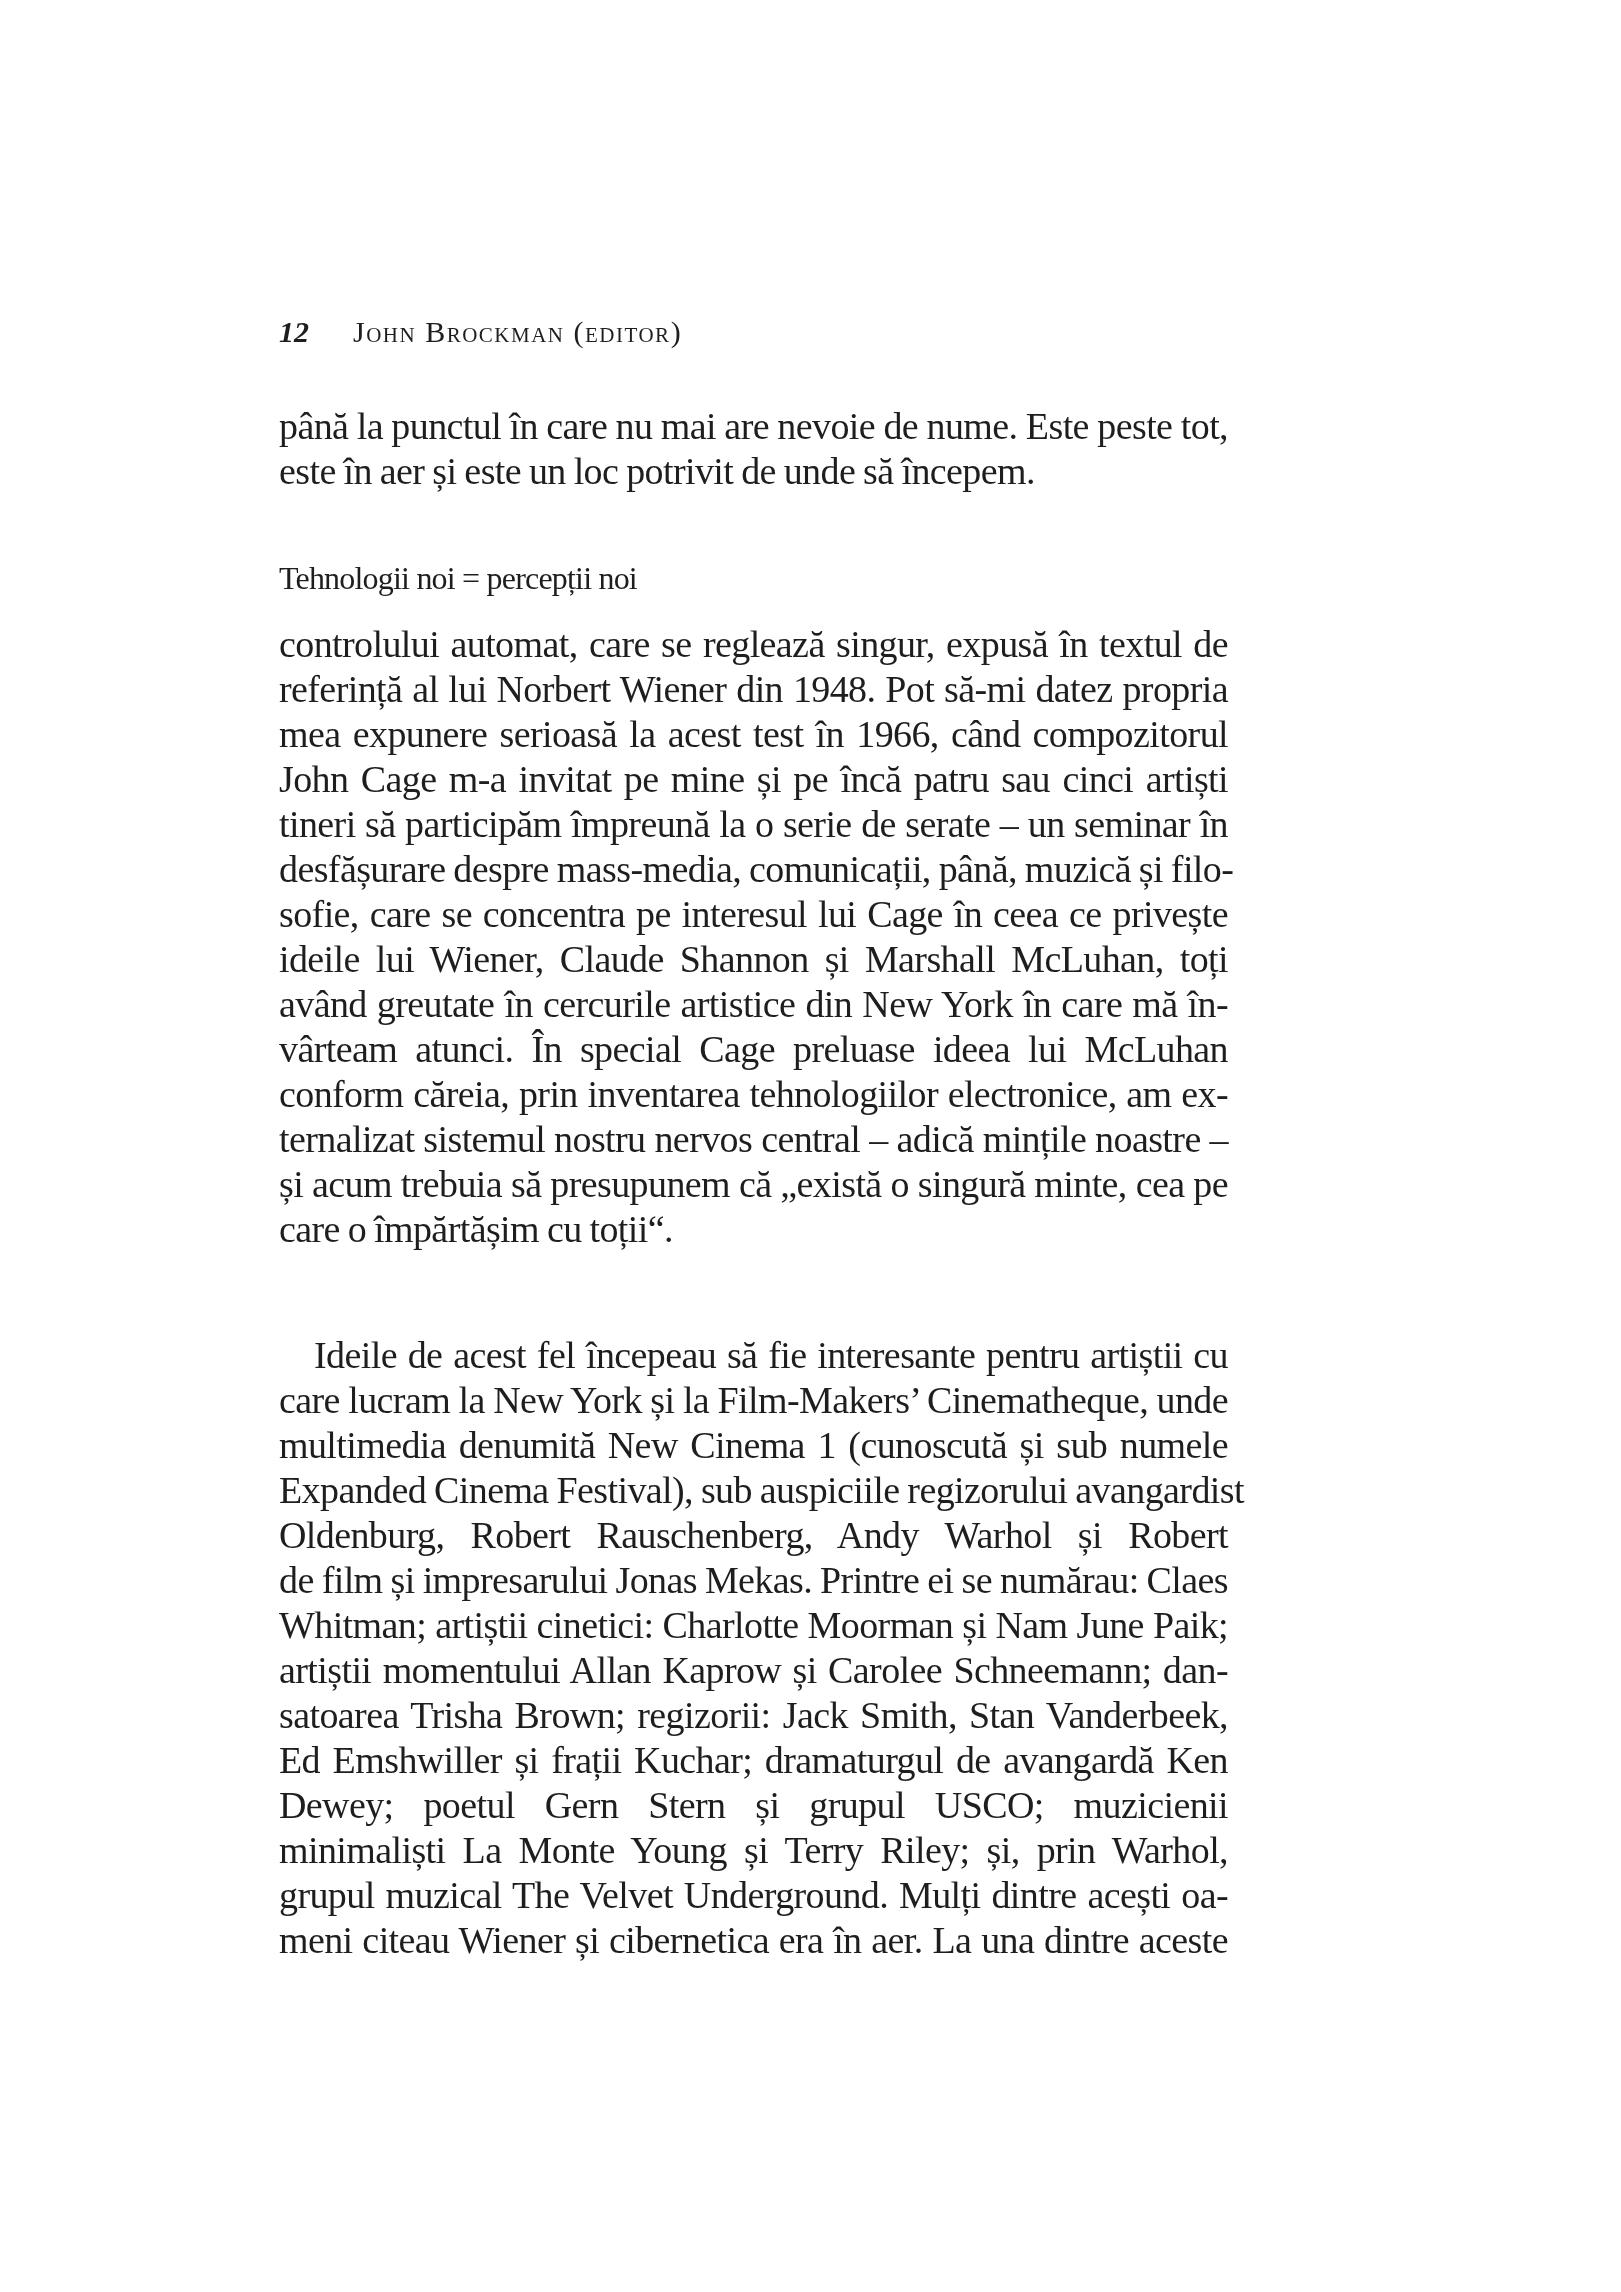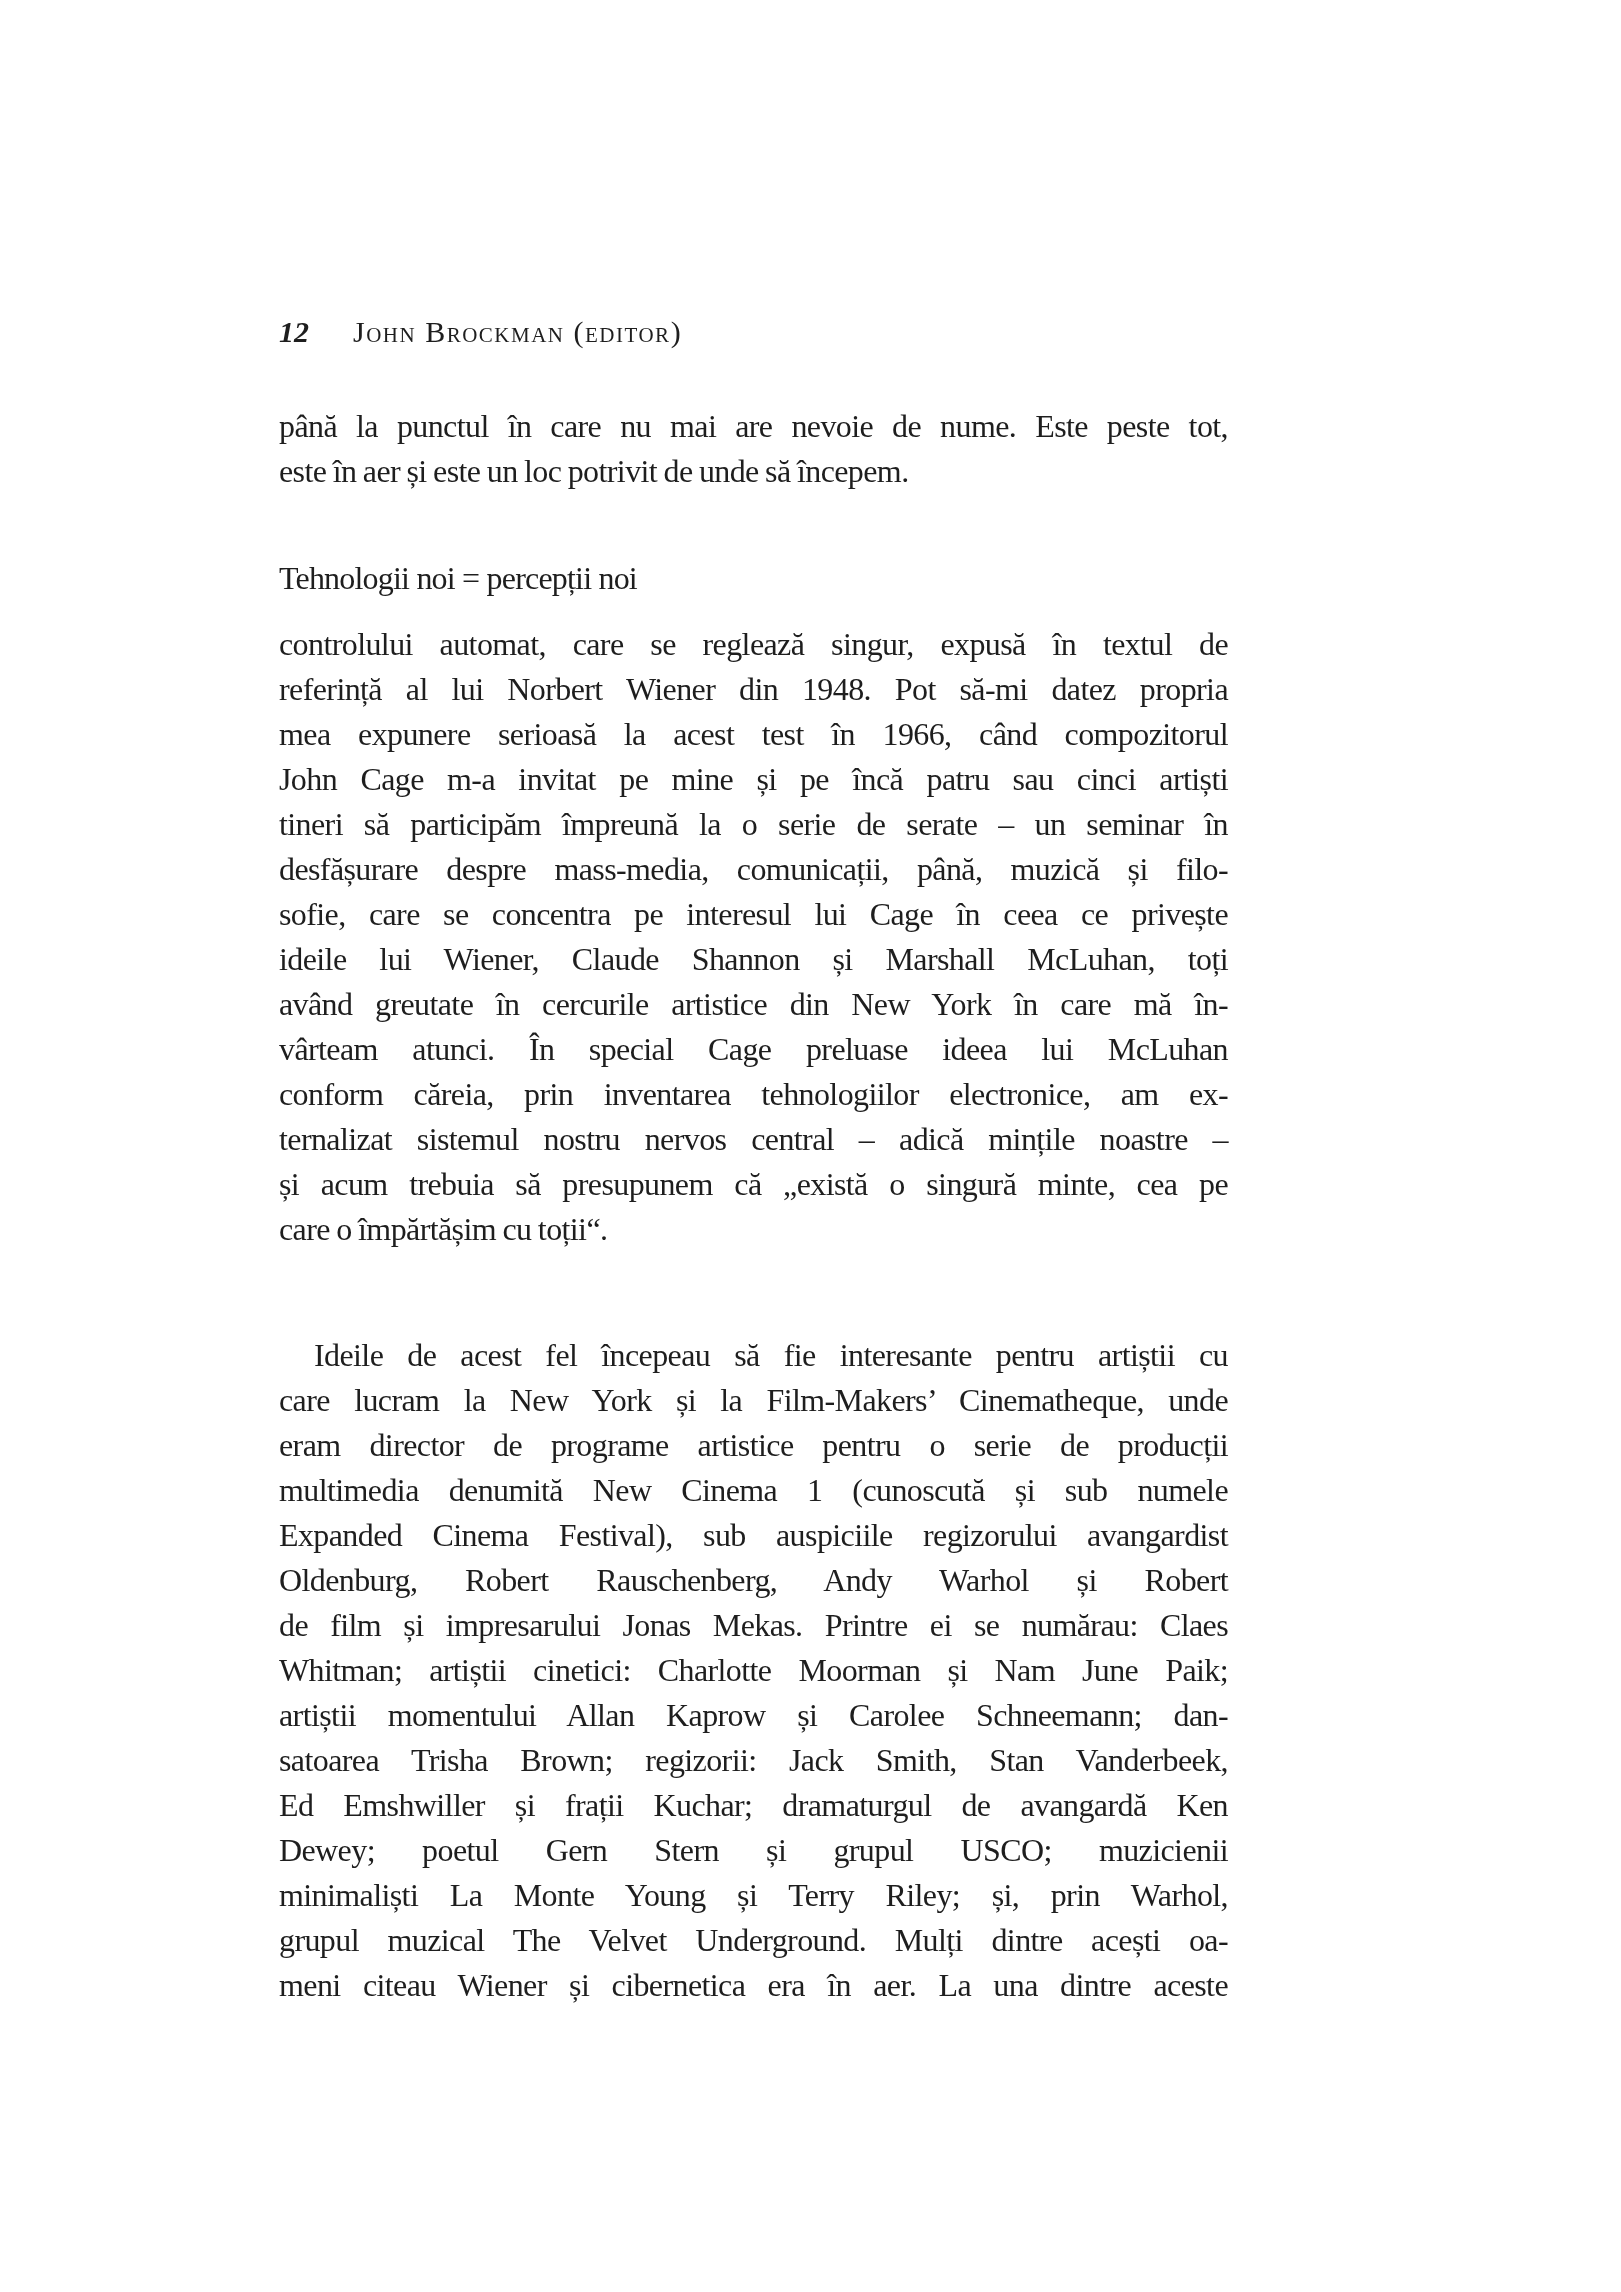--- a/index.html
+++ b/index.html
@@ -48,7 +48,7 @@
       display: block;
       height: 45px;
       line-height: 45px;
-      font-size: 32px;
+      font-size: 38px;
       text-align: justify;
       text-align-last: justify;
       white-space: nowrap;

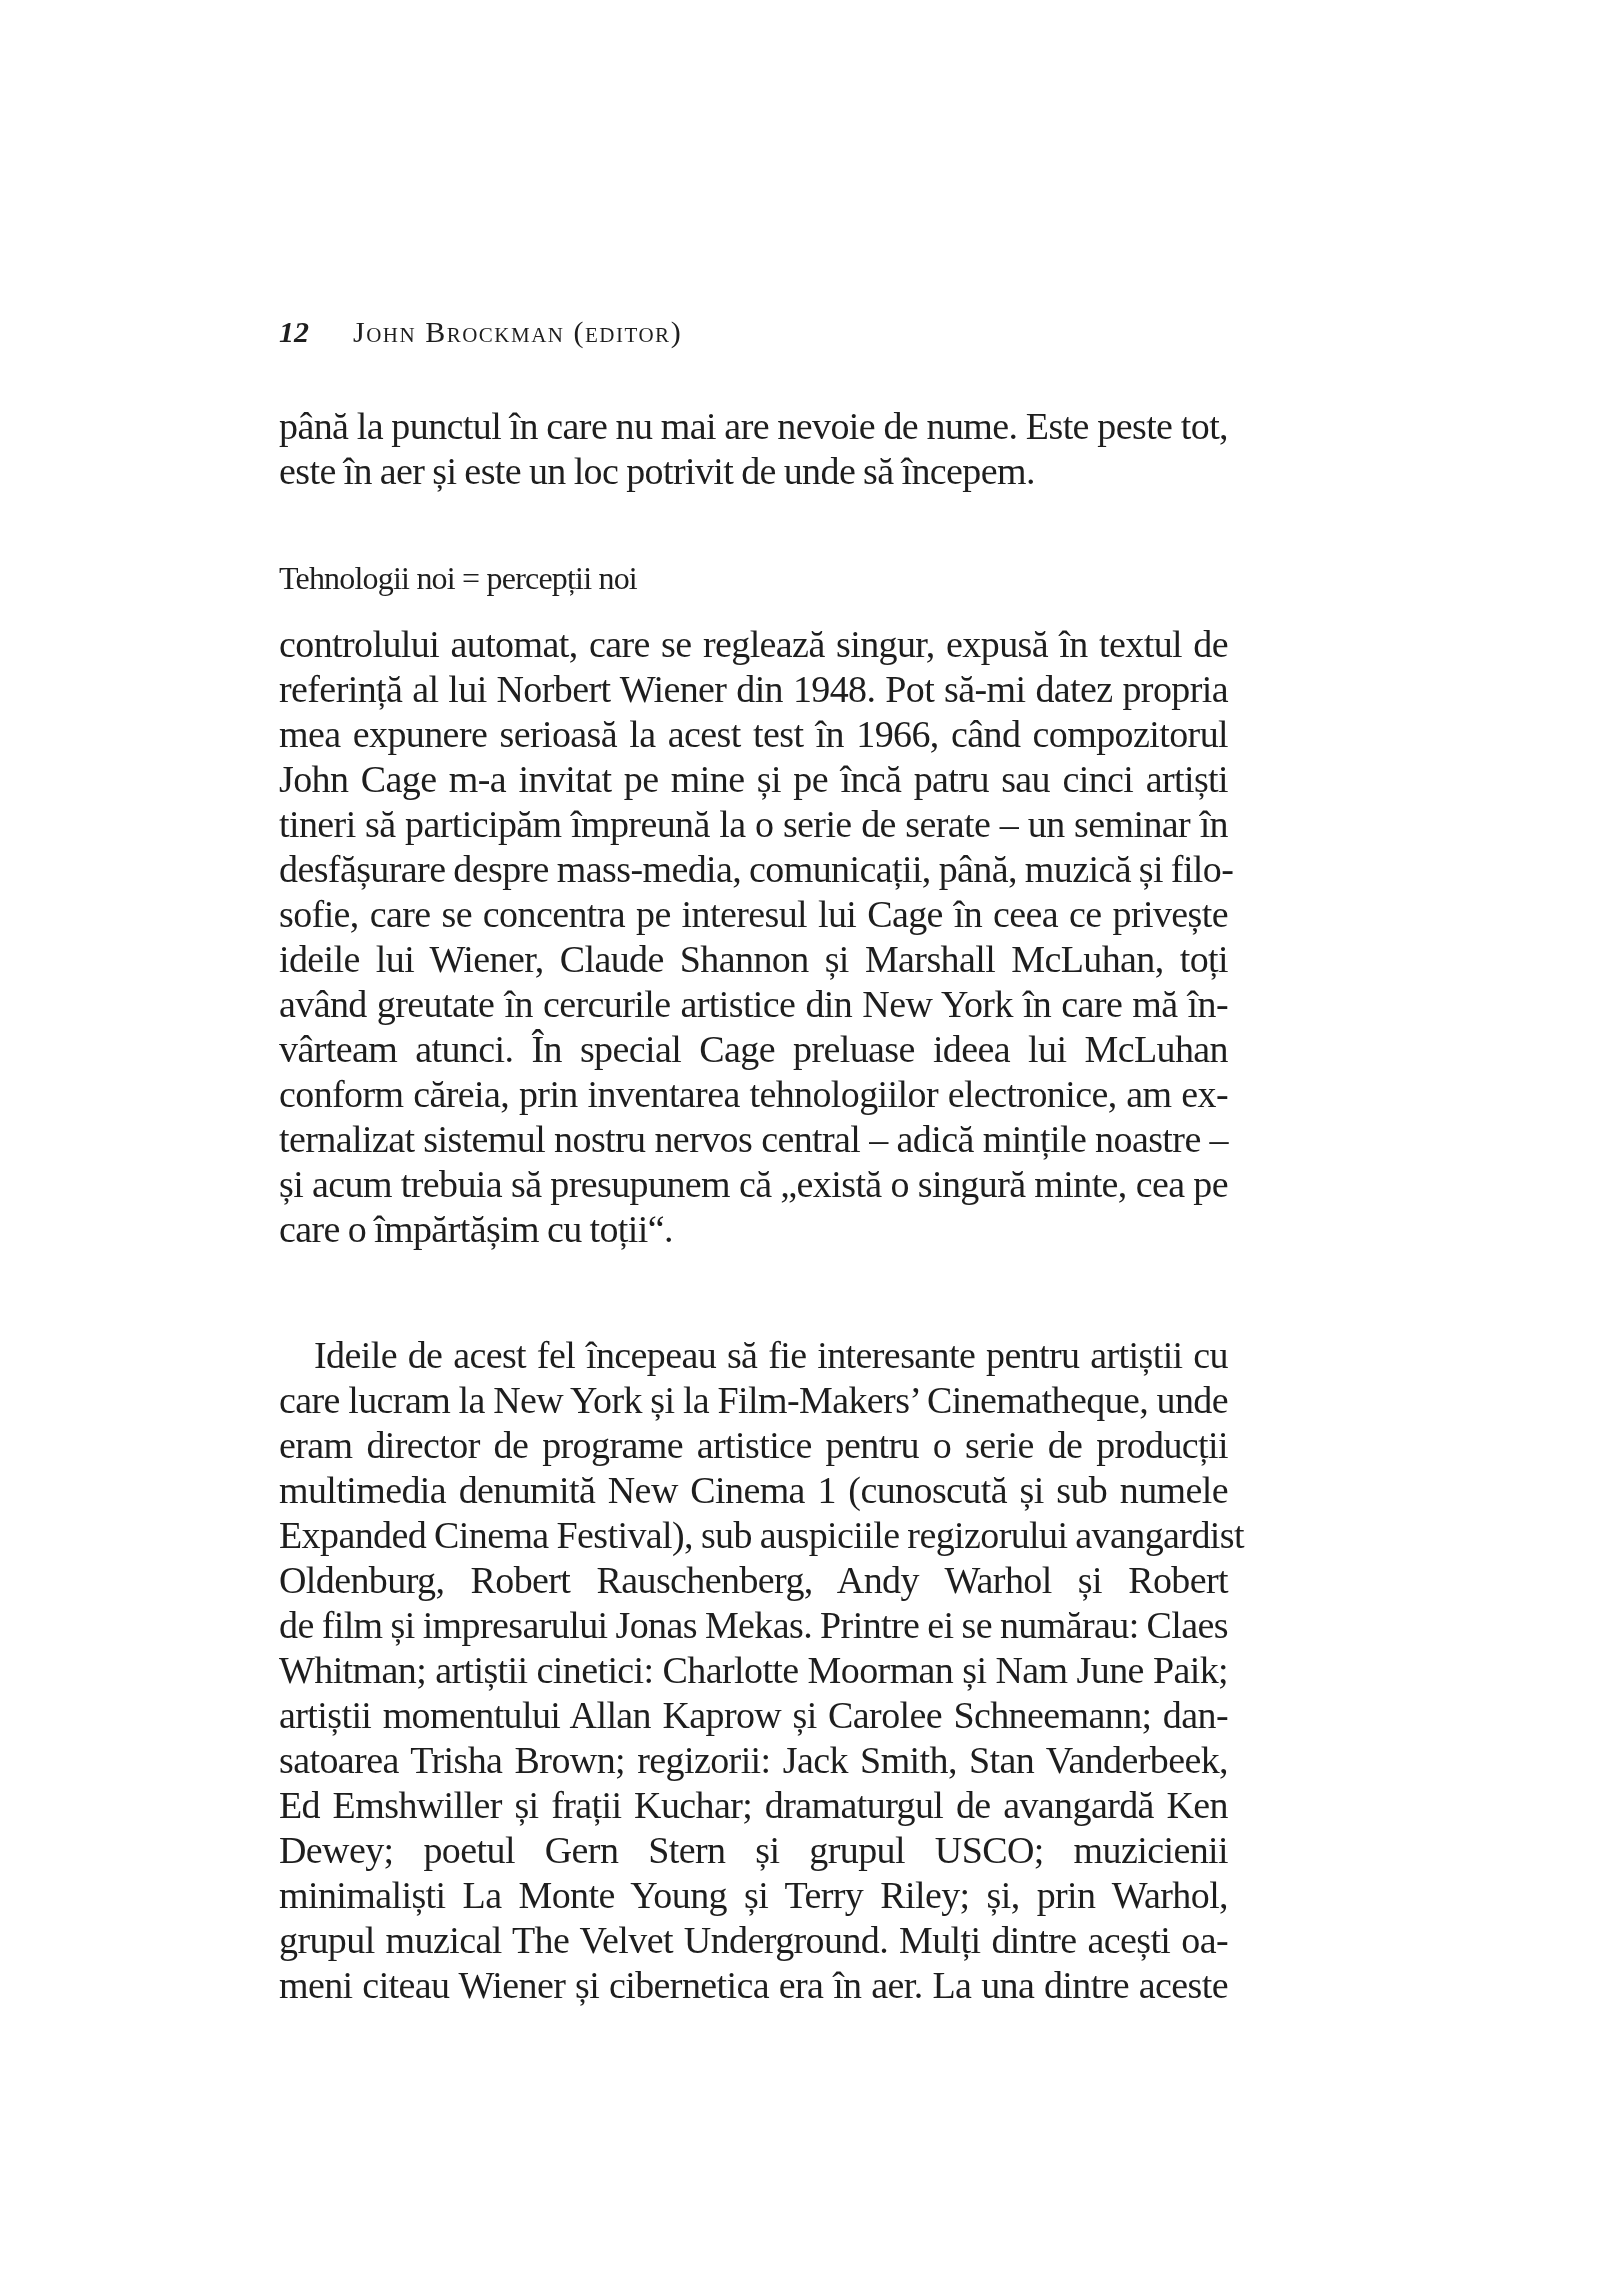--- a/index.html
+++ b/index.html
@@ -109,7 +109,6 @@
   <div class="block" style="top:1333px;">
     <span class="line indent">Ideile de acest fel începeau să fie interesante pentru artiștii cu</span>
     <span class="line">care lucram la New York și la Film-Makers’ Cinematheque, unde</span>
-    <span class="line">eram director de programe artistice pentru o serie de producții</span>
     <span class="line">multimedia denumită New Cinema 1 (cunoscută și sub numele</span>
     <span class="line">Expanded Cinema Festival), sub auspiciile regizorului avangardist</span>
     <span class="line">Oldenburg, Robert Rauschenberg, Andy Warhol și Robert</span>

